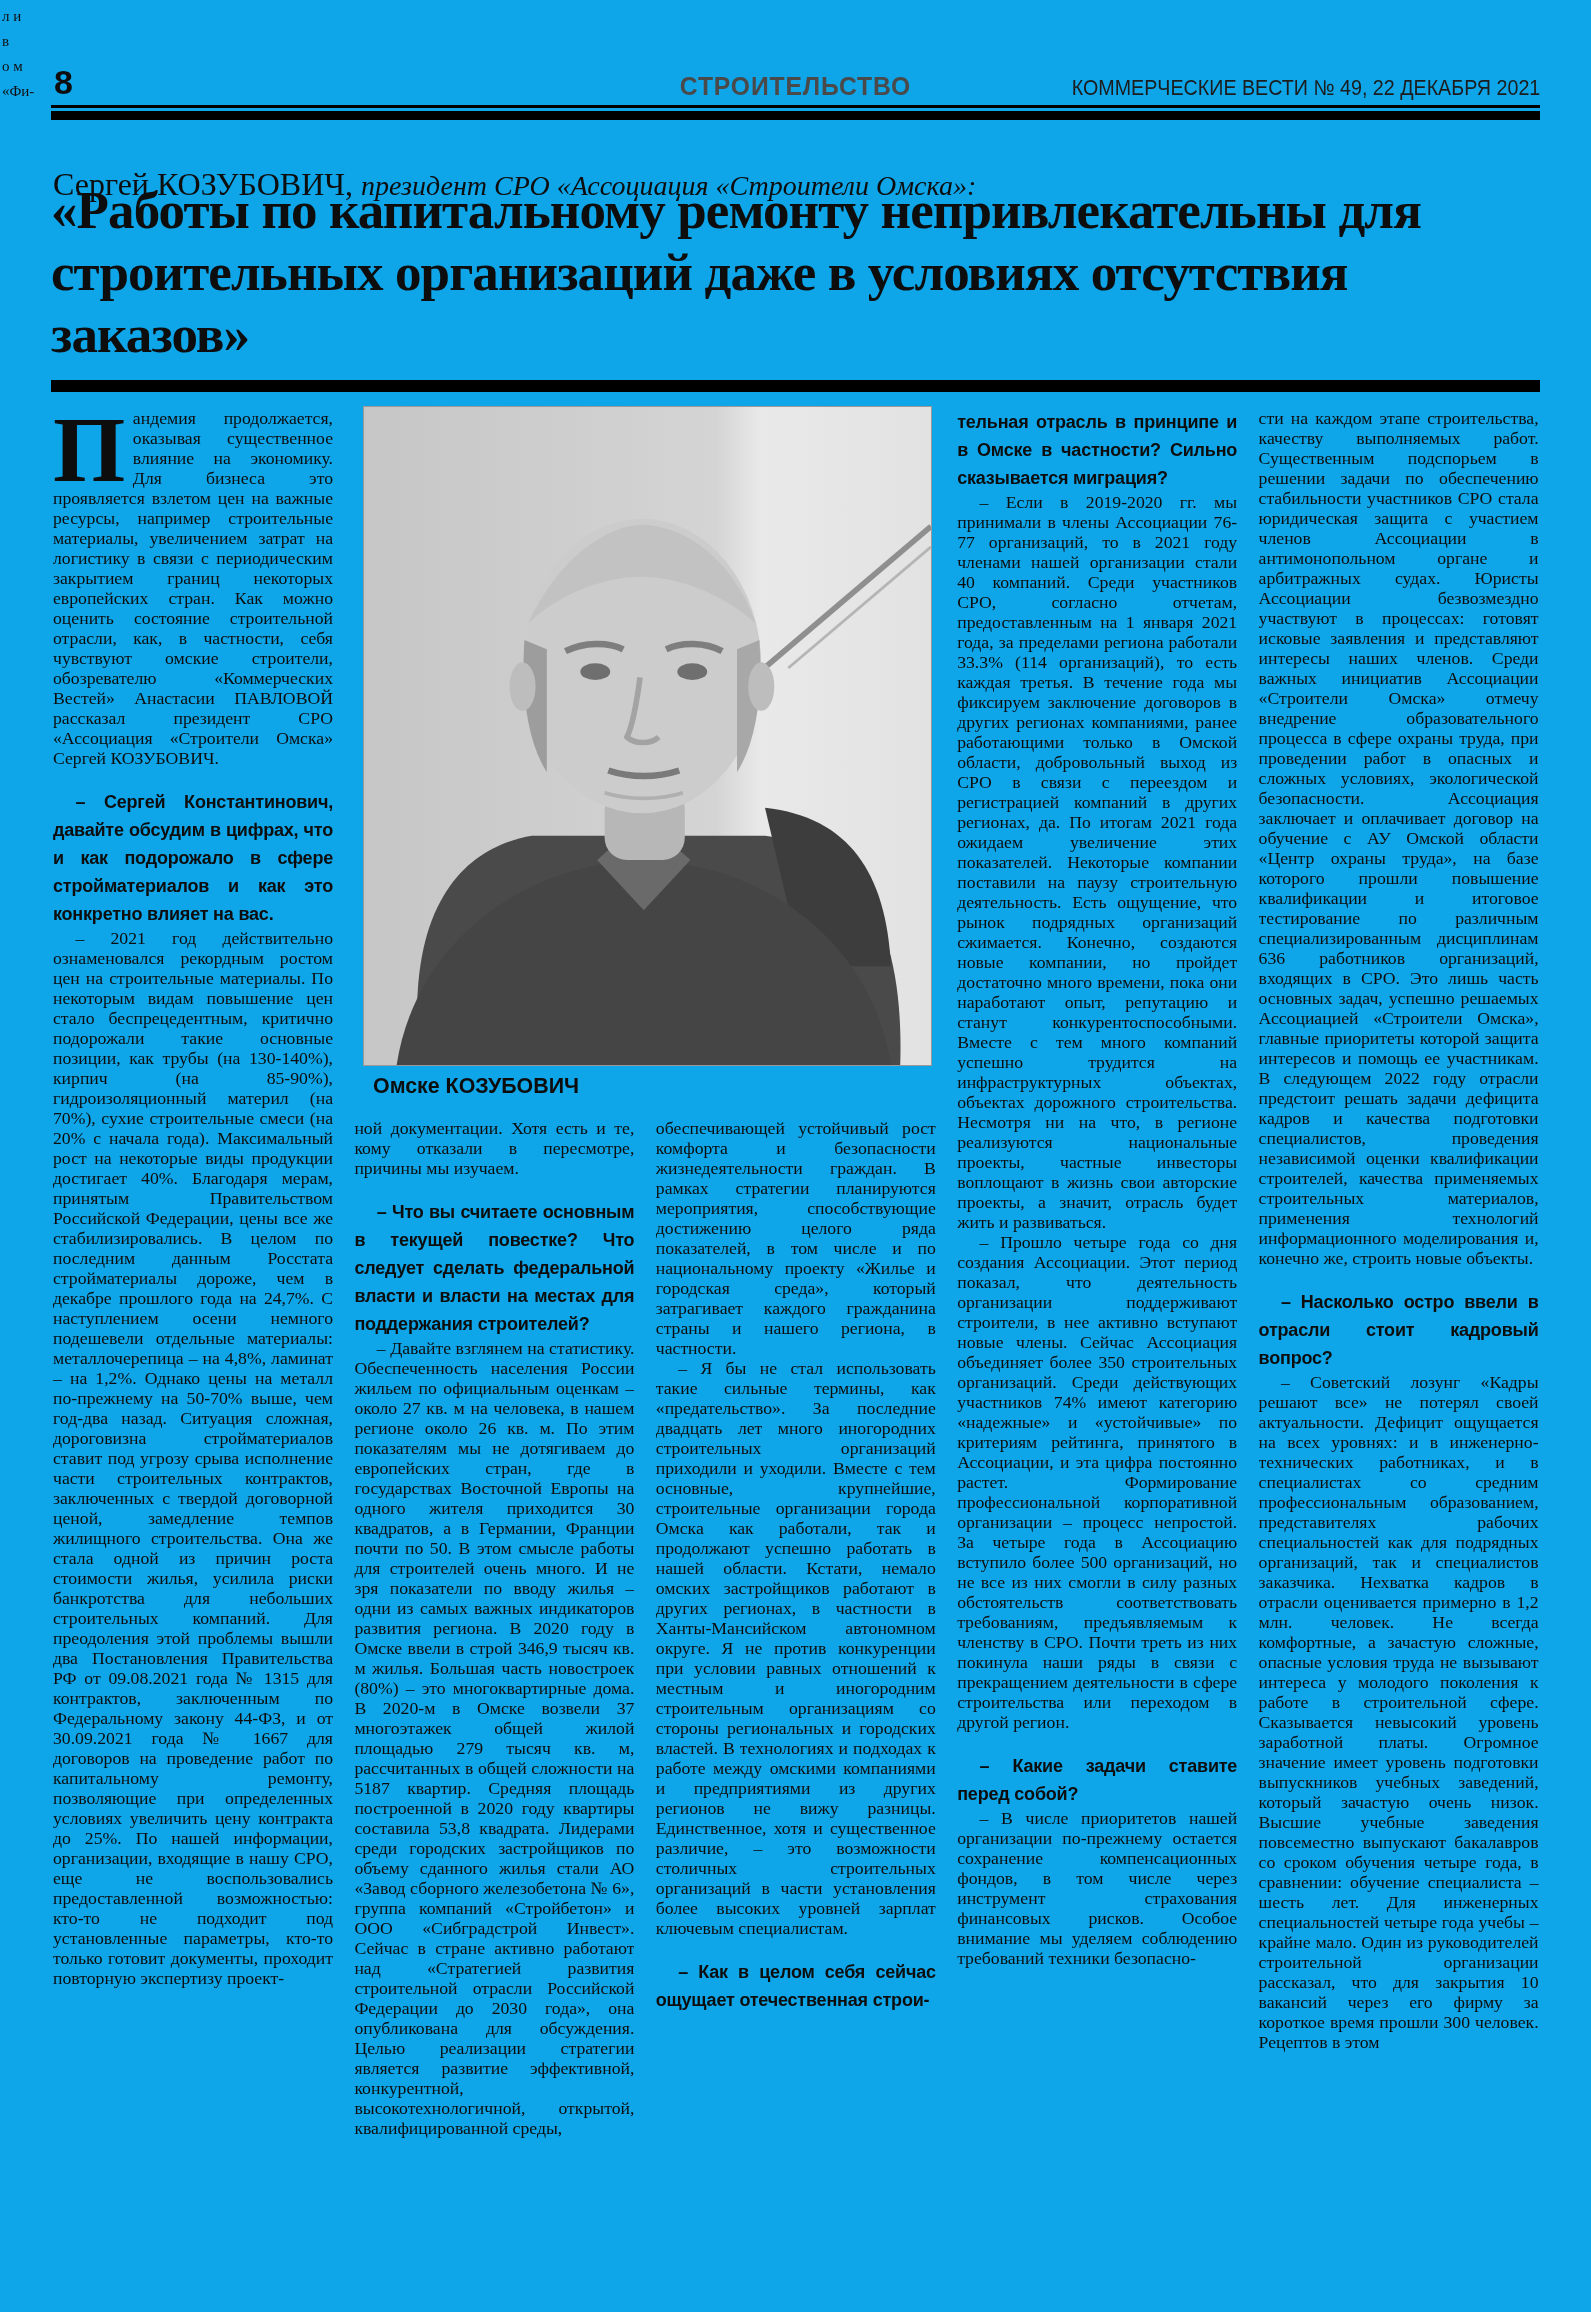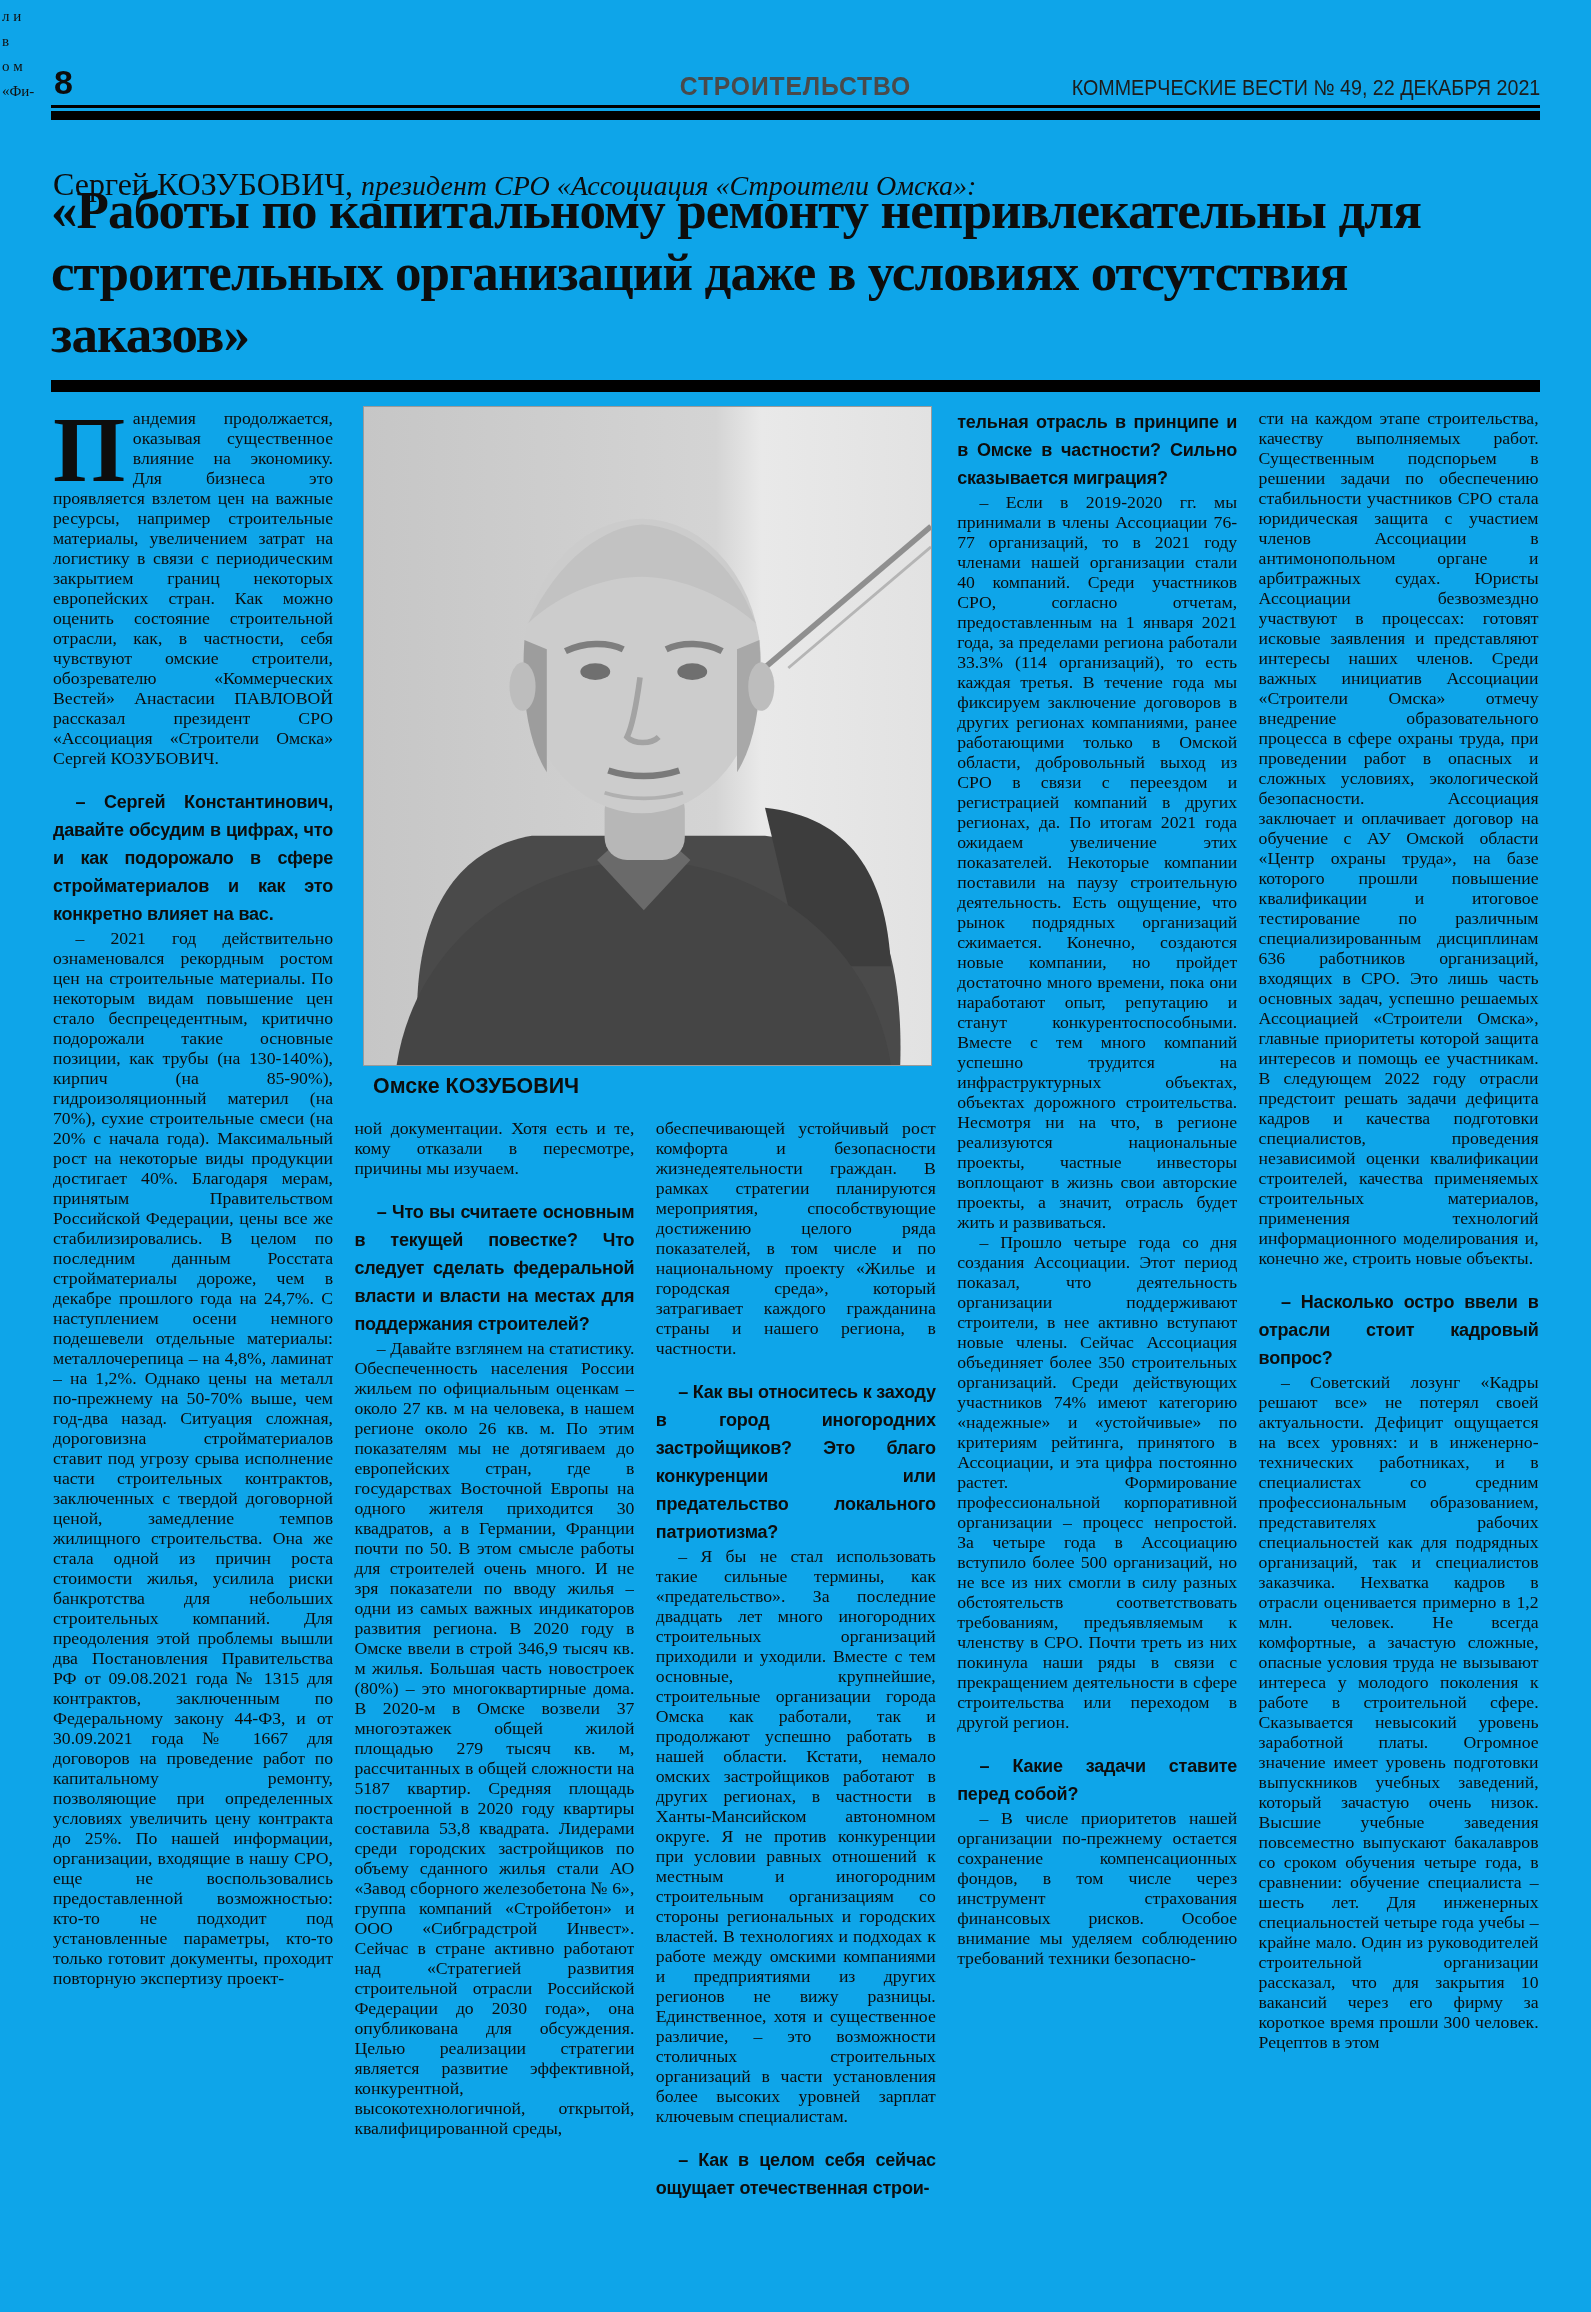--- a/index.html
+++ b/index.html
@@ -126,7 +126,6 @@
     <div class="col">
         <div class="photo-spacer"></div>
         <p class="p">обеспечивающей устойчивый рост комфорта и безопасности жизнедеятельности граждан. В рамках стратегии планируются мероприятия, способствующие достижению целого ряда показателей, в том числе и по национальному проекту «Жилье и городская среда», который затрагивает каждого гражданина страны и нашего региона, в частности.</p>
-        <p class="q">– Как вы относитесь к заходу в город иногородних застройщиков? Это благо конкуренции или предательство локального патриотизма?</p>
         <p class="a">– Я бы не стал использовать такие сильные термины, как «предательство». За последние двадцать лет много иногородних строительных организаций приходили и уходили. Вместе с тем основные, крупнейшие, строительные организации города Омска как работали, так и продолжают успешно работать в нашей области. Кстати, немало омских застройщиков работают в других регионах, в частности в Ханты-Мансийском автономном округе. Я не против конкуренции при условии равных отношений к местным и иногородним строительным организациям со стороны региональных и городских властей. В технологиях и подходах к работе между омскими компаниями и предприятиями из других регионов не вижу разницы. Единственное, хотя и существенное различие, – это возможности столичных строительных организаций в части установления более высоких уровней зарплат ключевым специалистам.</p>
         <p class="q">– Как в целом себя сейчас ощущает отечественная строи-</p>
       </div>

